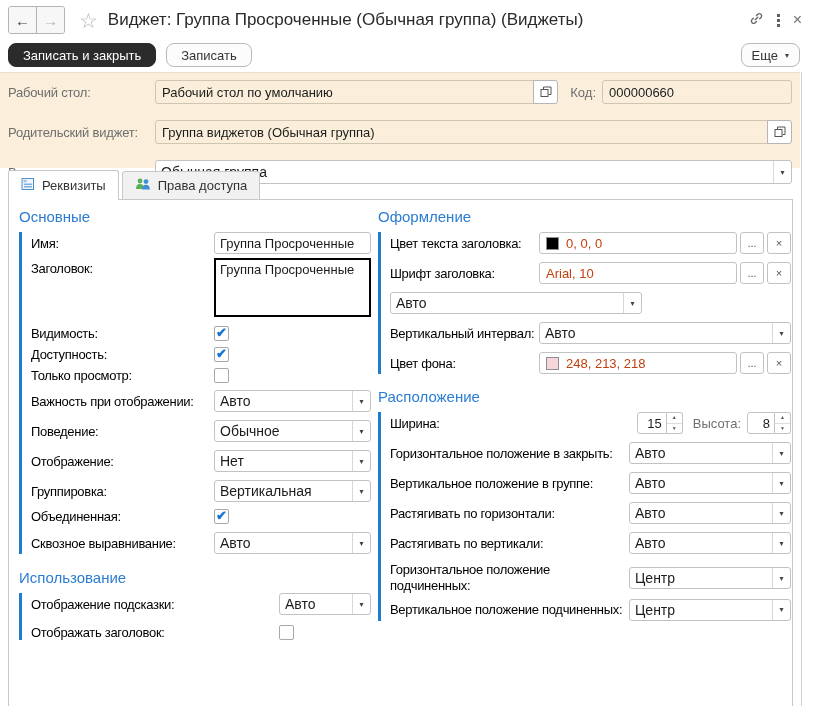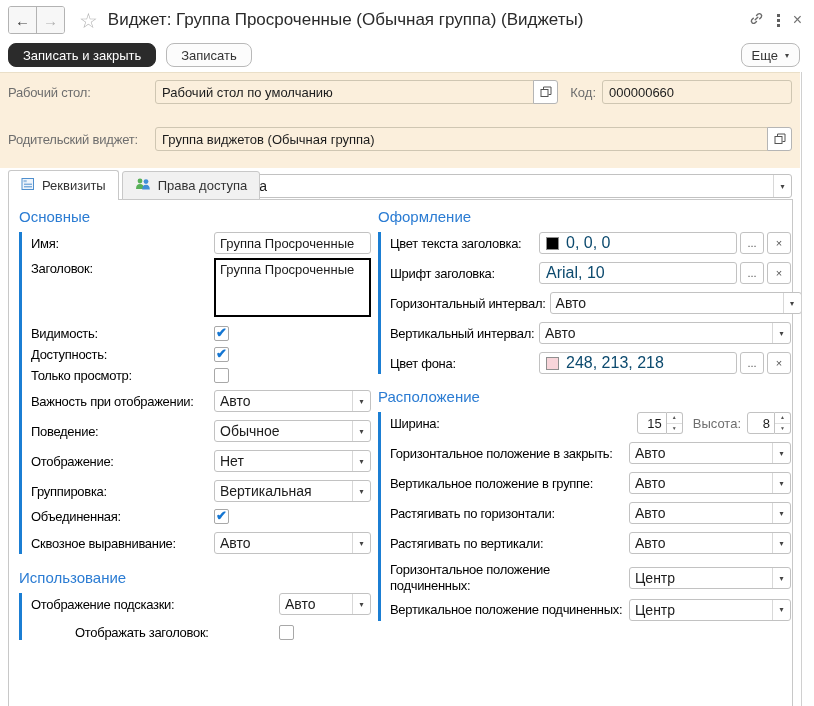--- a/index.html
+++ b/index.html
@@ -31,7 +31,7 @@
   
   .hdrfields{position:absolute;top:72px;left:0;right:14px;height:96px;background:#fbefdc;
              border-top:1px solid #eadfc8;box-sizing:border-box;padding:7px 8px 0 8px;}
-  .hrow{display:flex;align-items:center;height:24px;margin-bottom:23px;}
+  .hrow{display:flex;align-items:center;height:24px;margin-bottom:16px;}
   .hlabel{width:147px;flex:none;font-size:13px;color:#6e6e6e;letter-spacing:-0.2px;}
   .cream-input{background:#fbefdc;border:1px solid #cfc6b2;border-radius:3px;height:24px;
                box-sizing:border-box;font:13px "Liberation Sans",sans-serif;color:#1c1c1c;padding:0 6px;}

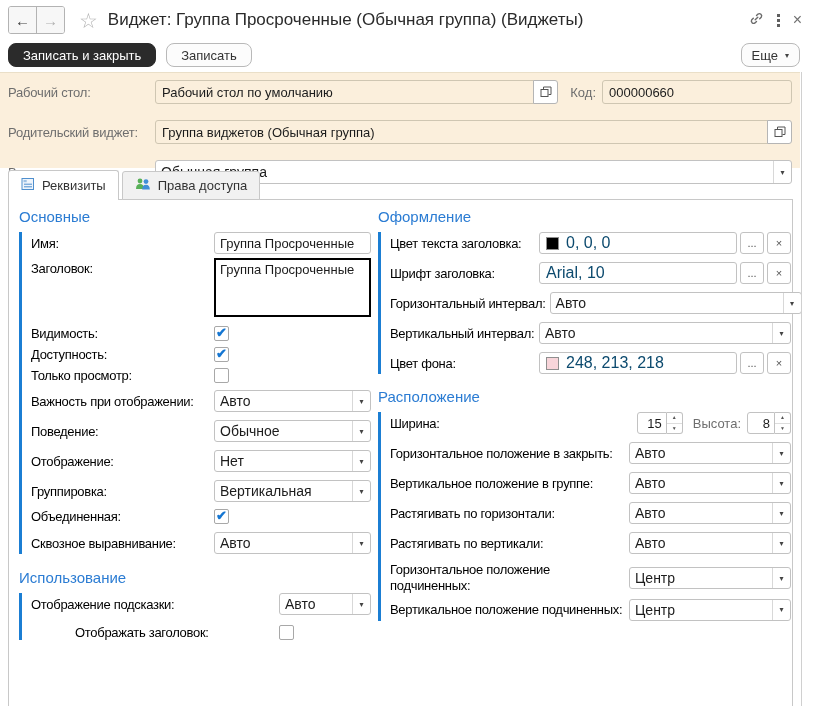--- a/index.html
+++ b/index.html
@@ -88,7 +88,7 @@
   .cfield{display:flex;gap:3px;}
   .colorbox{flex:1;display:flex;align-items:center;gap:7px;border:1px solid #c2c2c2;border-radius:3px;
             height:22px;box-sizing:border-box;padding:0 6px;background:#fff;min-width:0;}
-  .colorbox .cval{font-size:16px;color:#0c4a6e;white-space:nowrap;}
+  .colorbox .cval{font-size:13px;color:#c2410c;white-space:nowrap;}
   .swatch{width:13px;height:13px;box-sizing:border-box;border:1px solid #8f8f8f;flex:none;}
   .swatch.black{background:#000000;}
   .swatch.pink{background:#f8d5da;}

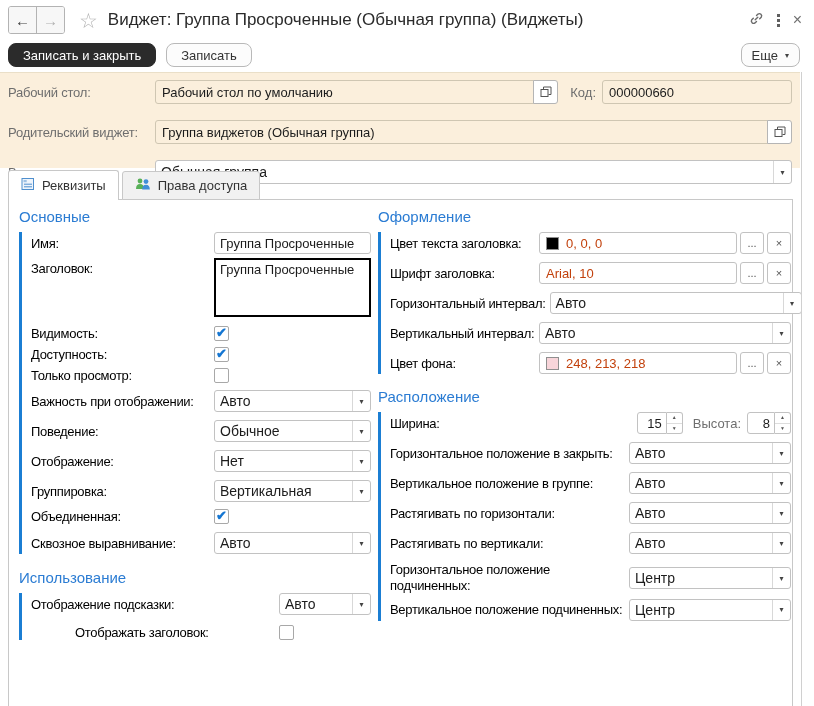--- a/index.html
+++ b/index.html
@@ -346,7 +346,6 @@
         </div>
 
         <div class="frow">
-          <span class="flabel">Горизонтальный интервал:</span>
           <div class="combo ctrl-r">
             <span class="val">Авто</span>
             <span class="arr">▾</span>

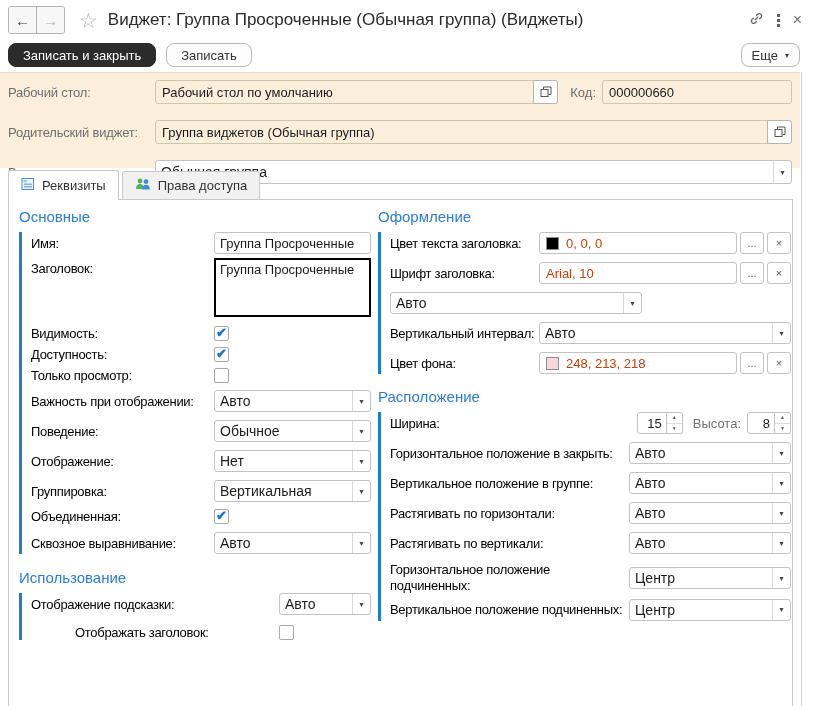--- a/index.html
+++ b/index.html
@@ -309,7 +309,7 @@
           </div>
         </div>
 
-        <div class="frow cbrow" style="margin-bottom:0;margin-left:44px;">
+        <div class="frow cbrow" style="margin-bottom:0;">
           <span class="flabel">Отображать заголовок:</span>
           <span class="ctrl-u">
               <span class="cbx"></span>

